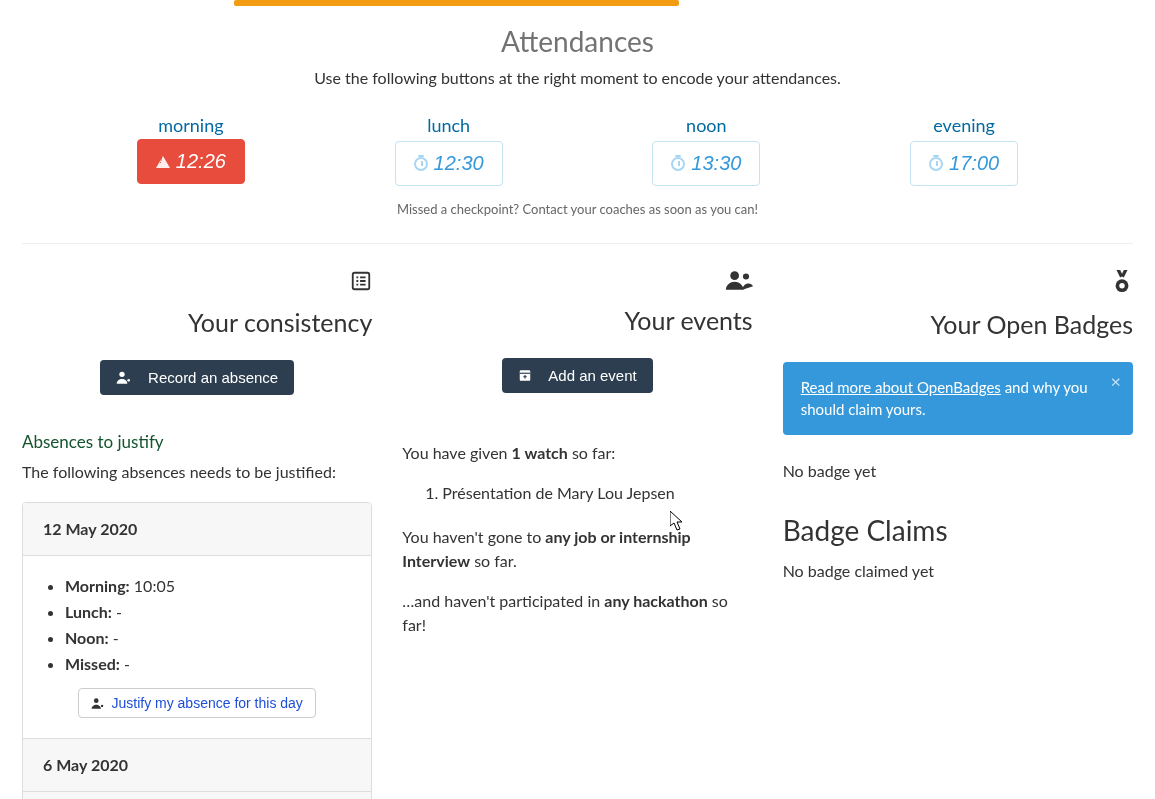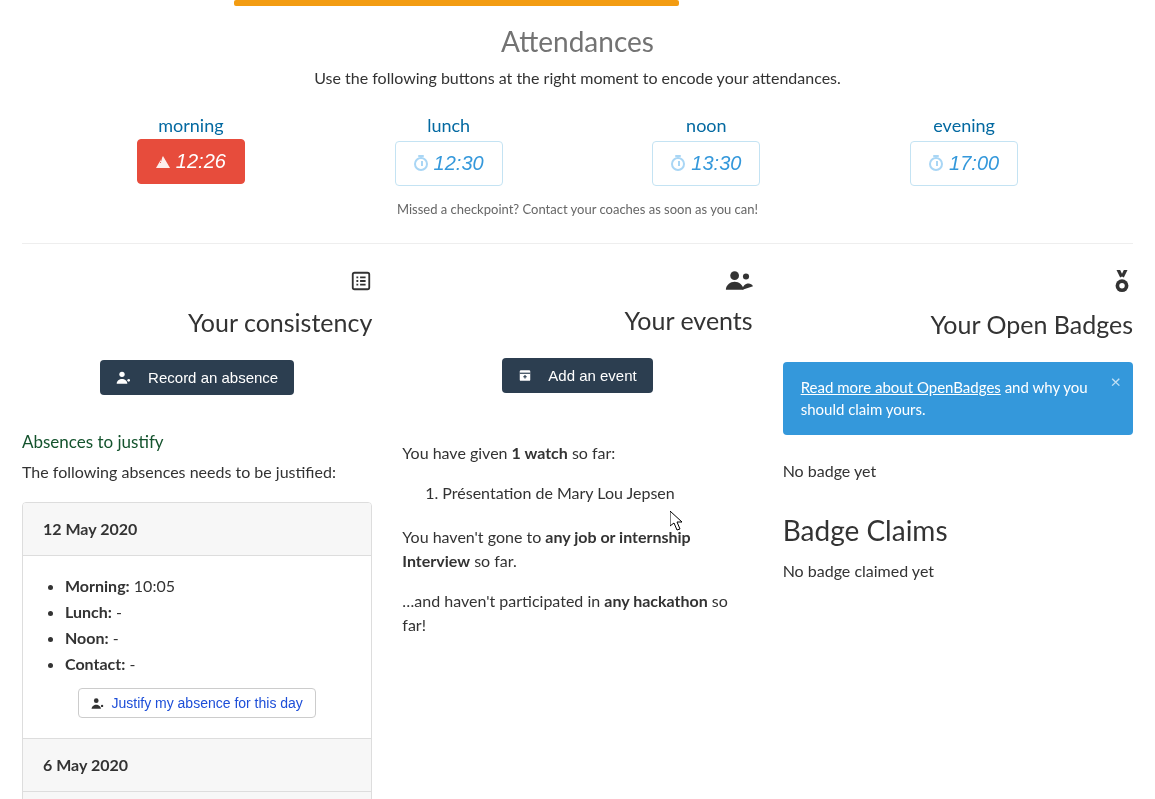--- a/index.html
+++ b/index.html
@@ -317,7 +317,7 @@
             <li><b>Morning:</b> <span>10:05</span></li>
             <li><b>Lunch:</b> <span>-</span></li>
             <li><b>Noon:</b> <span>-</span></li>
-            <li><b>Contact:</b> <span>-</span></li>
+            <li><b>Missed:</b> <span>-</span></li>
           </ul>
           <div class="center">
             <button class="btn-outline">

